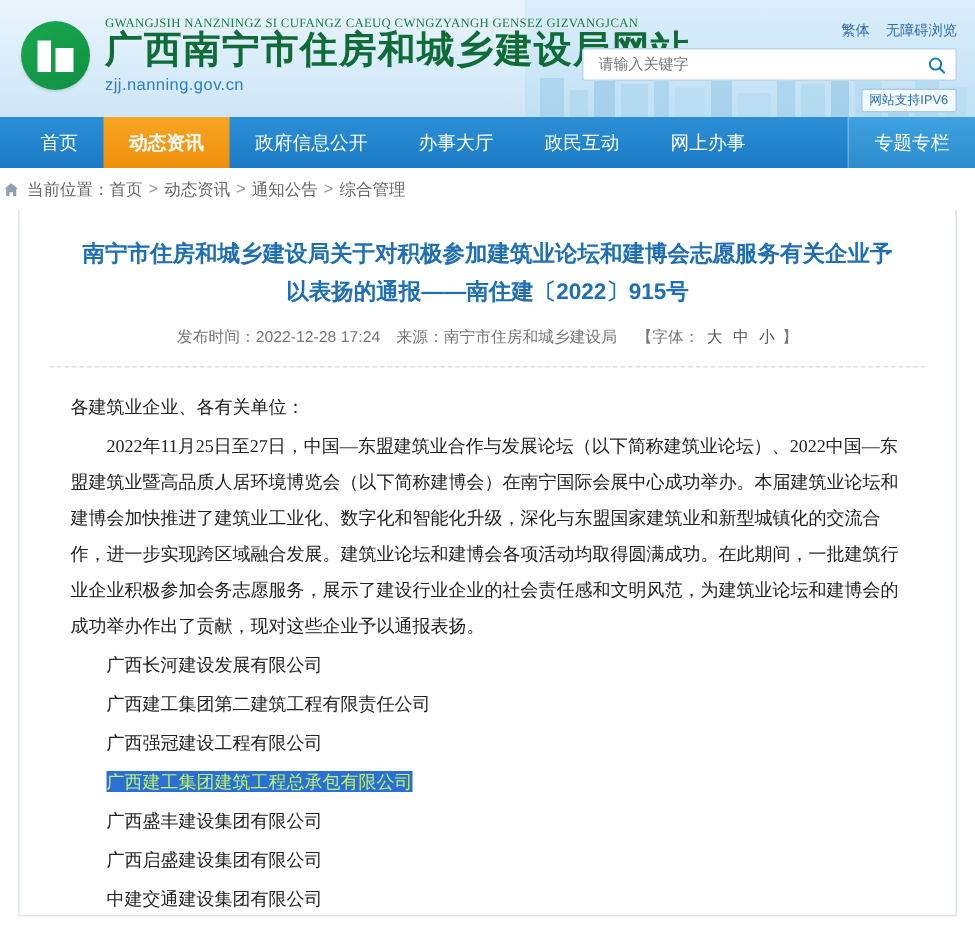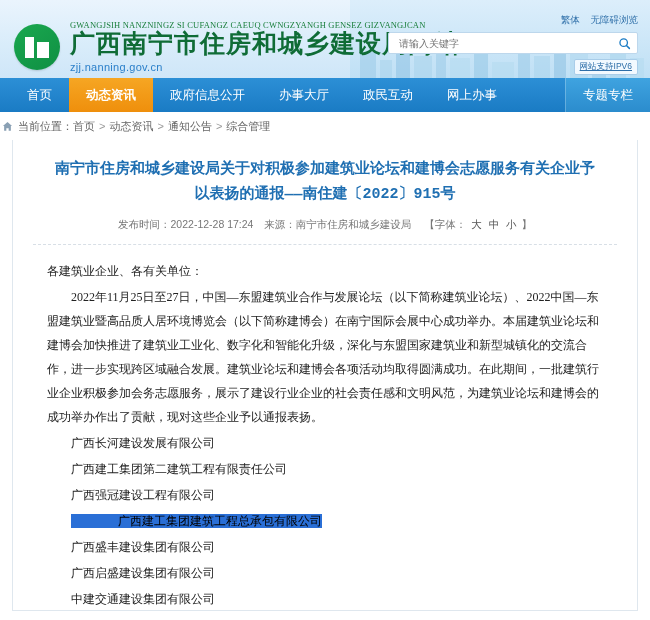--- a/index.html
+++ b/index.html
@@ -34,7 +34,7 @@
   }
   .header-inner {
     position: relative;
-    padding: 20px 0 0 14px;
+    padding: 10px 0 0 14px;
     display: flex;
     align-items: flex-start;
   }

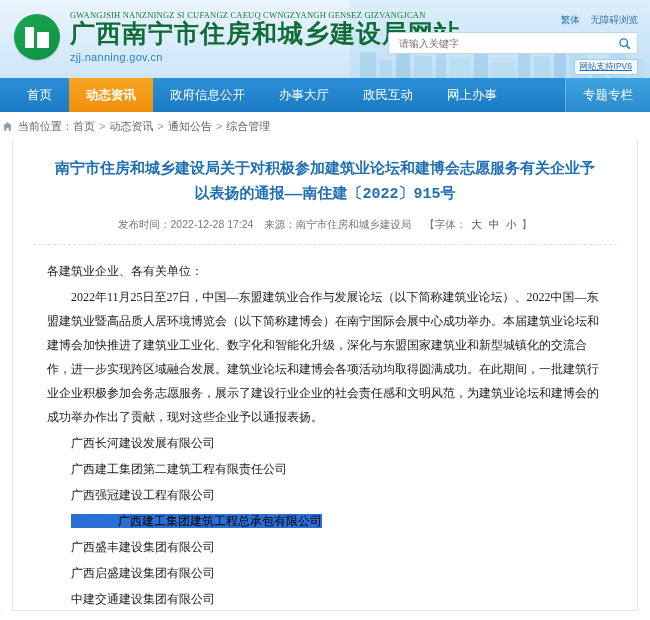--- a/index.html
+++ b/index.html
@@ -132,7 +132,6 @@
     background: #f2f9ff;
     padding: 1px 5px;
     border-radius: 2px;
-    text-decoration: underline;
   }
 
   

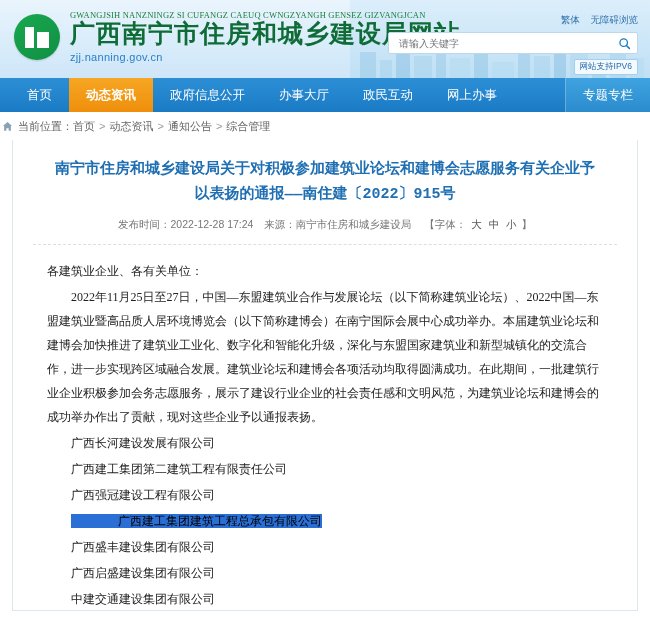--- a/index.html
+++ b/index.html
@@ -192,7 +192,7 @@
     font-weight: bold;
     line-height: 1.65;
     padding: 18px 42px 10px 42px;
-    font-family: Liberation Mono, monospace;
+    font-family: Liberation Sans, sans-serif;
   }
   .art-meta {
     text-align: center;

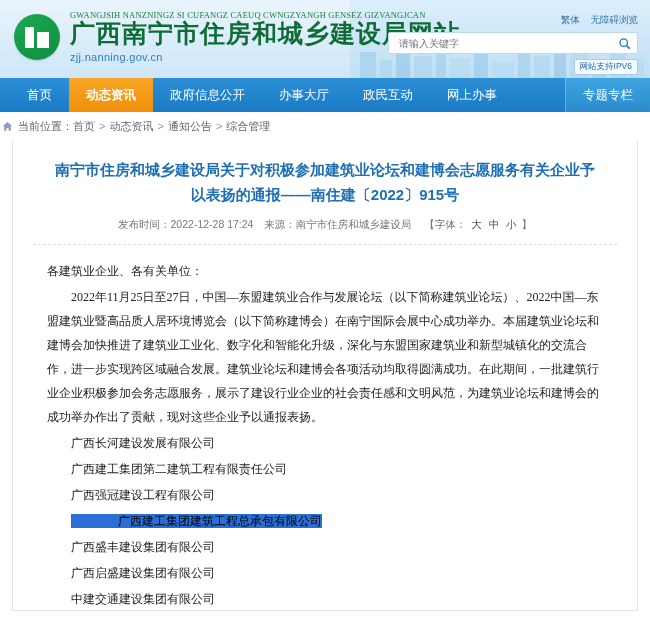--- a/index.html
+++ b/index.html
@@ -218,8 +218,7 @@
   .company { text-indent: 2em; }
   .highlight {
     background: #2a6fd6;
-    color: #000000;
-    padding-left: 47px;
+    color: #bef264;
   }
   ::selection { background: #2a6fd6; color: #fff; }
 </style>

